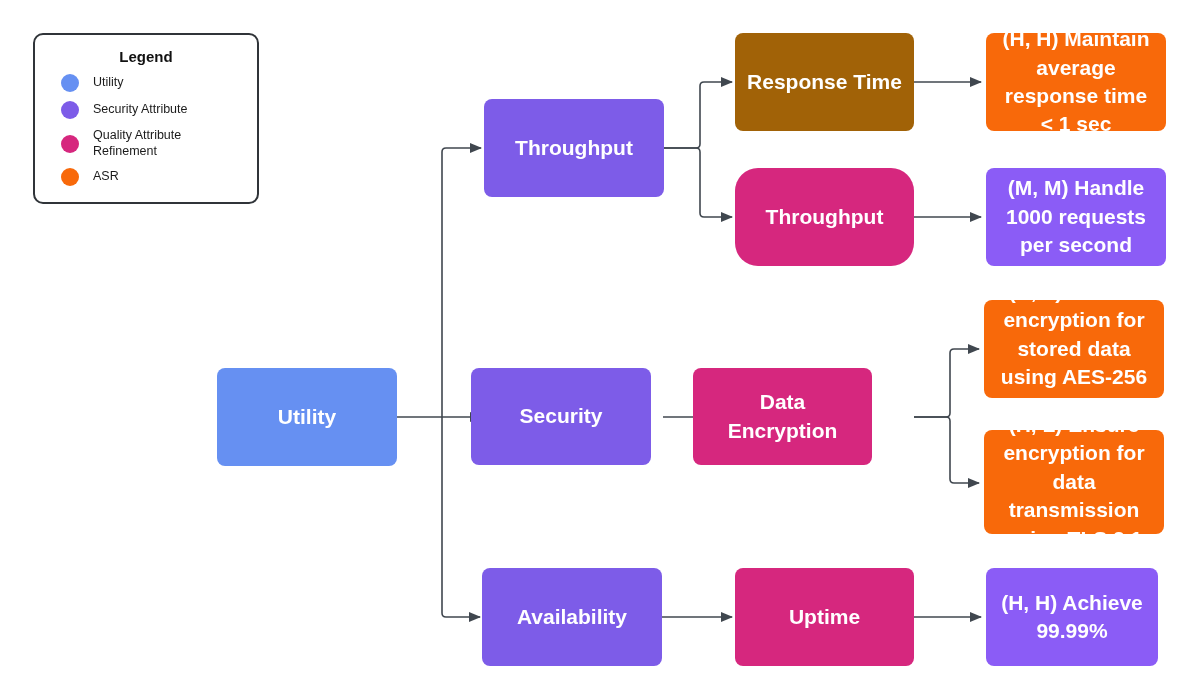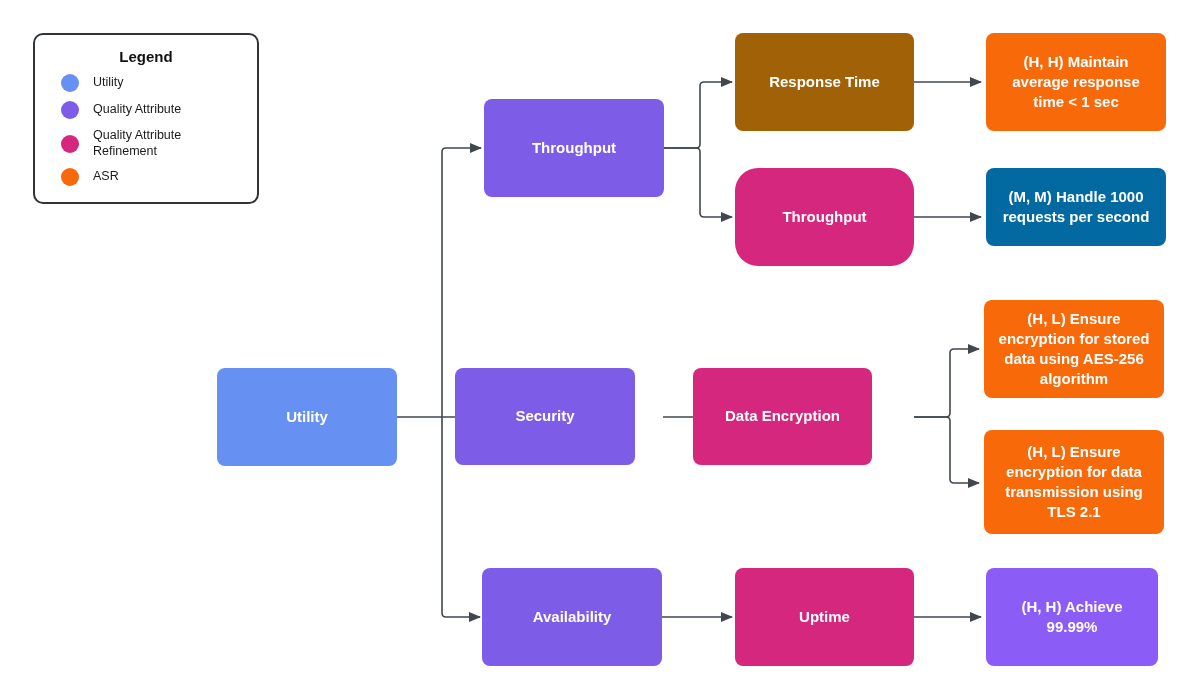--- a/index.html
+++ b/index.html
@@ -36,7 +36,7 @@
     text-align: center;
     color: #ffffff;
     font-weight: 700;
-    font-size: 15px;
+    font-size: 21px;
     line-height: 1.35;
     padding: 6px 12px;
   }

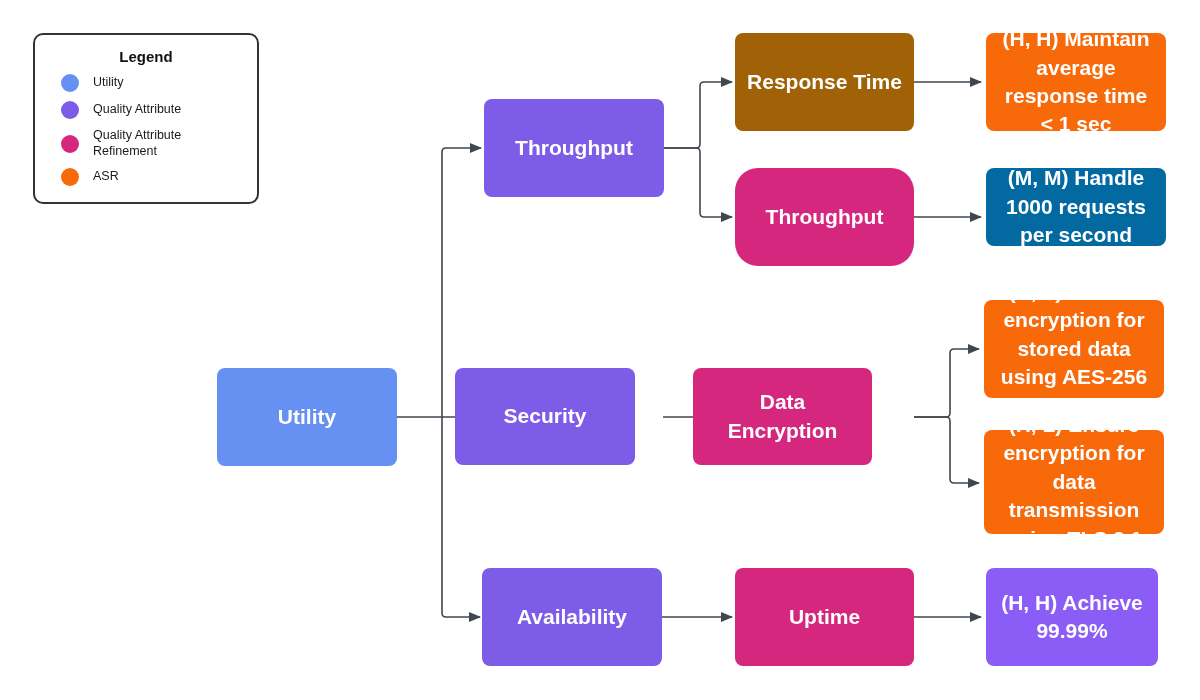--- a/index.html
+++ b/index.html
@@ -114,7 +114,7 @@
     </div>
     <div class="legend-item">
       <span class="swatch" style="background-color: rgb(125, 92, 232);"></span>
-      <span class="legend-label">Quality Attribute</span>
+      <span class="legend-label">Security Attribute</span>
     </div>
     <div class="legend-item">
       <span class="swatch" style="background-color: rgb(214, 39, 126);"></span>

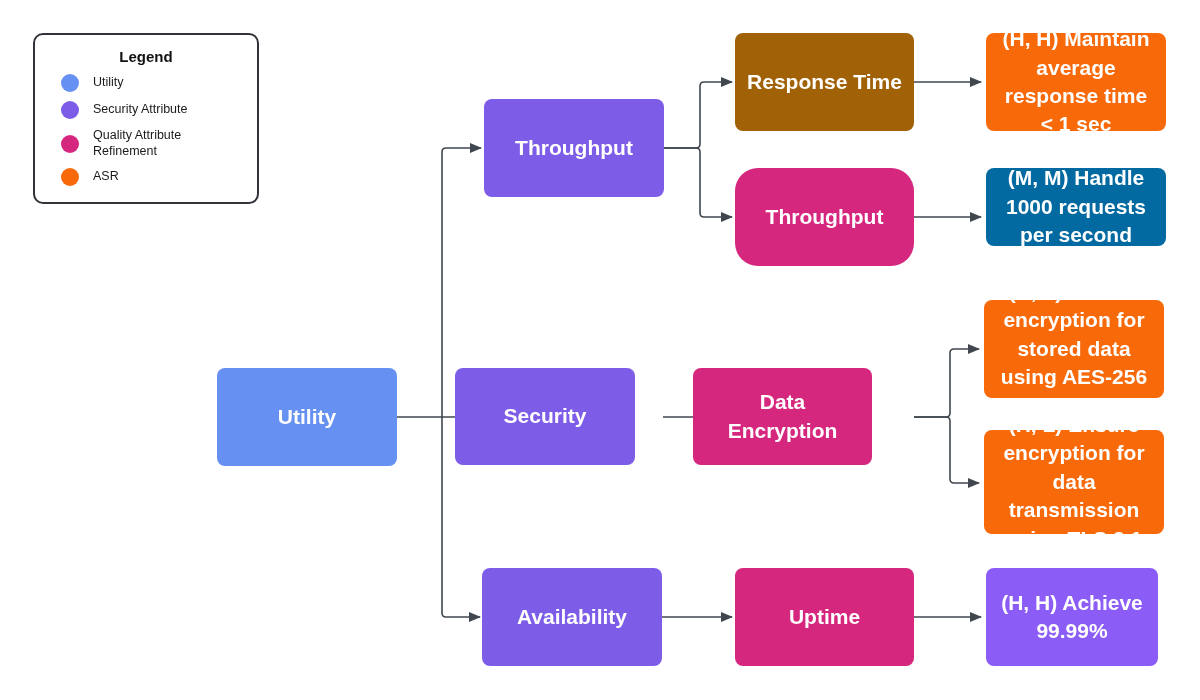--- a/index.html
+++ b/index.html
@@ -156,7 +156,7 @@
   <div class="node" style="left: 986px; top: 33px; width: 180px; height: 98px; background-color: rgb(248, 105, 10);">
     <span class="label">(H, H) Maintain average response time &lt; 1 sec</span>
   </div>
-  <div class="node" style="left: 986px; top: 168px; width: 180px; height: 78px; background-color: #0369a1;">
+  <div class="node" style="left: 986px; top: 168px; width: 180px; height: 98px; background-color: #8b5cf6;">
     <span class="label">(M, M) Handle 1000 requests per second</span>
   </div>
   <div class="node" style="left: 984px; top: 300px; width: 180px; height: 98px; padding: 6px 8px; background-color: rgb(248, 105, 10); text-align: center;">

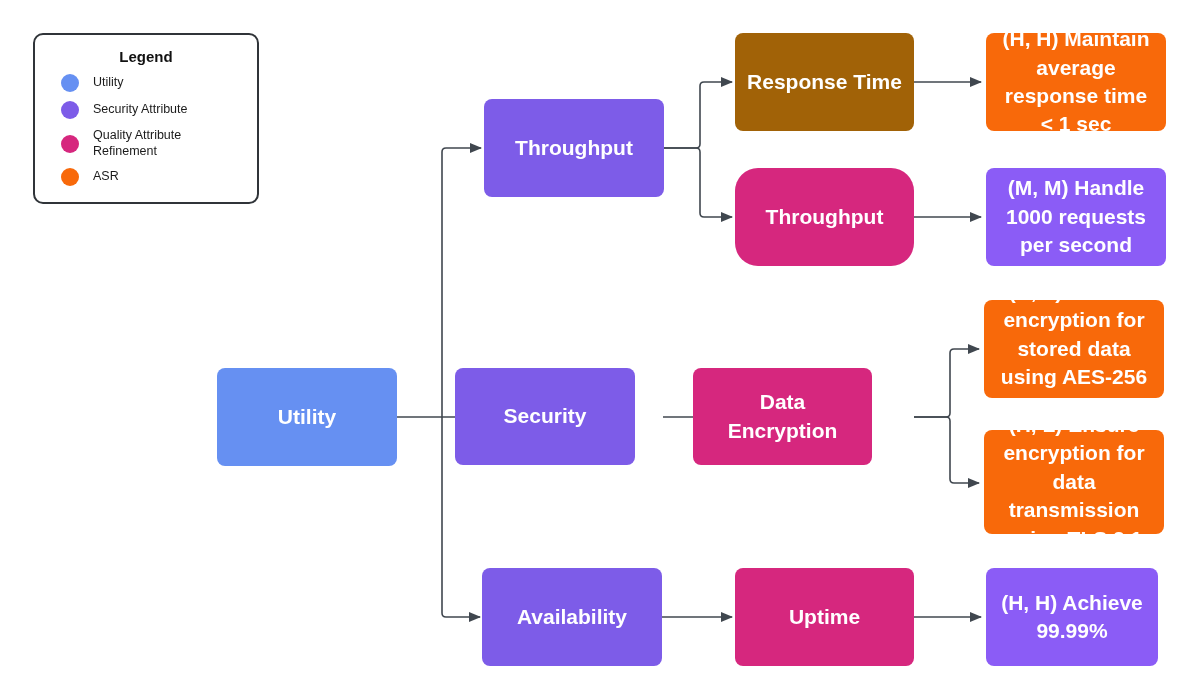--- a/index.html
+++ b/index.html
@@ -133,7 +133,7 @@
   <div class="node" style="left: 484px; top: 99px; width: 180px; height: 98px; background-color: rgb(125, 92, 232);">
     <span class="label">Throughput</span>
   </div>
-  <div class="node" style="left: 455px; top: 368px; width: 180px; height: 97px; background-color: rgb(125, 92, 232); text-align: center;">
+  <div class="node" style="left: 471px; top: 368px; width: 180px; height: 97px; background-color: rgb(125, 92, 232); text-align: center;">
     <span class="label">Security</span>
   </div>
   <div class="node" style="left: 482px; top: 568px; width: 180px; height: 98px; background-color: rgb(125, 92, 232);">

